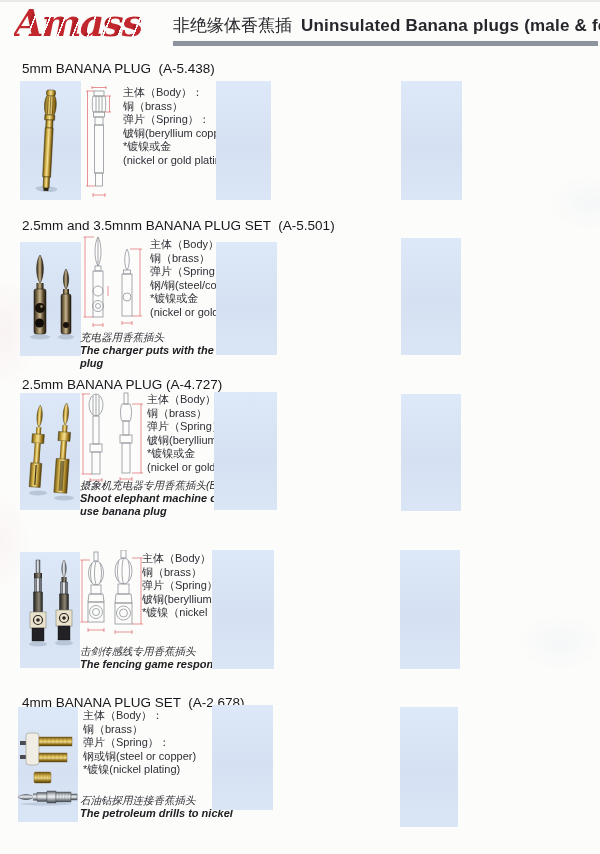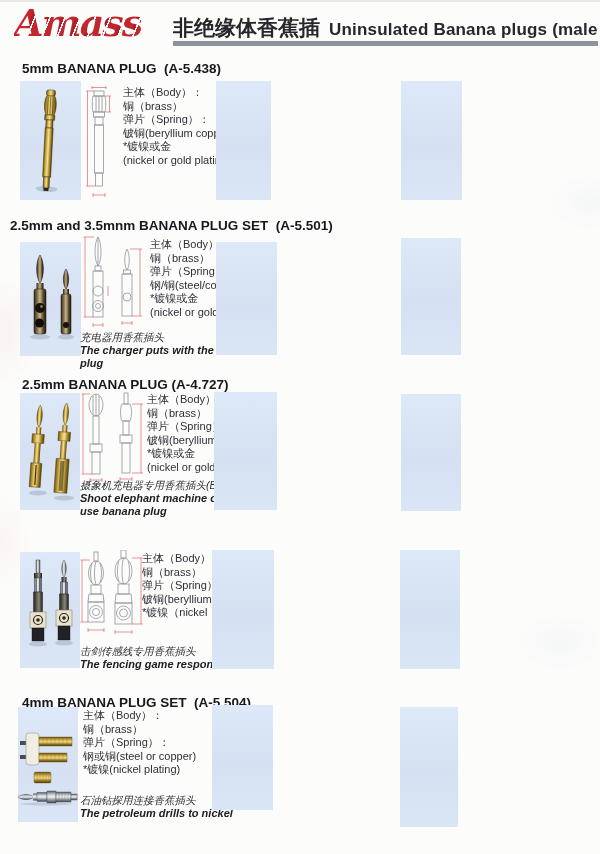--- a/index.html
+++ b/index.html
@@ -22,7 +22,7 @@
     -webkit-background-clip:text;background-clip:text;color:transparent;
   }
   .hdr-titles{position:absolute;left:173px;top:12px;display:flex;gap:9px;align-items:baseline;white-space:pre;}
-  .hdr-cn{font-weight:bold;font-size:21px;color:#26262c;}
+  .hdr-cn{font-weight:normal;font-size:17px;color:#26262c;}
   .hdr-en{font-weight:bold;font-size:17px;color:#26262c;letter-spacing:0.2px;}
   .graybar{position:absolute;left:173px;top:39px;width:425px;height:5px;background:#8d949d;}
   .bluerect{position:absolute;background:linear-gradient(180deg,#dde9f8 0%,#d5e1f2 55%,#dae6f6 100%);}

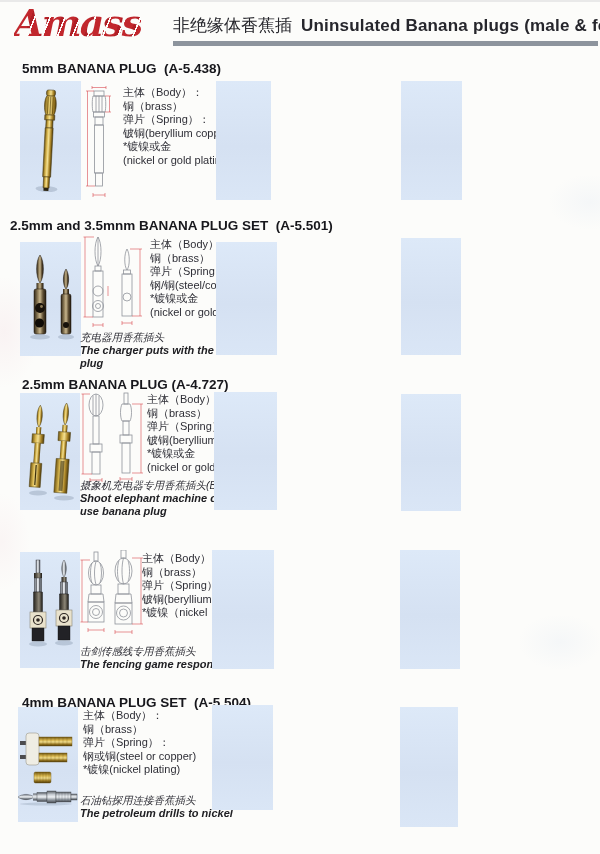--- a/index.html
+++ b/index.html
@@ -26,7 +26,7 @@
   .hdr-en{font-weight:bold;font-size:17px;color:#26262c;letter-spacing:0.2px;}
   .graybar{position:absolute;left:173px;top:39px;width:425px;height:5px;background:#8d949d;}
   .bluerect{position:absolute;background:linear-gradient(180deg,#dde9f8 0%,#d5e1f2 55%,#dae6f6 100%);}
-  .sec-title{position:absolute;font-weight:bold;font-size:13.5px;color:#17171c;white-space:pre;}
+  .sec-title{position:absolute;font-weight:normal;font-size:13.5px;color:#17171c;white-space:pre;}
   .specs{position:absolute;font-size:11px;line-height:13.6px;color:#2e2e36;white-space:pre-line;}
   .caption{position:absolute;color:#2e2e36;font-style:italic;}
   .caption .cn{font-size:10.5px;line-height:13px;}

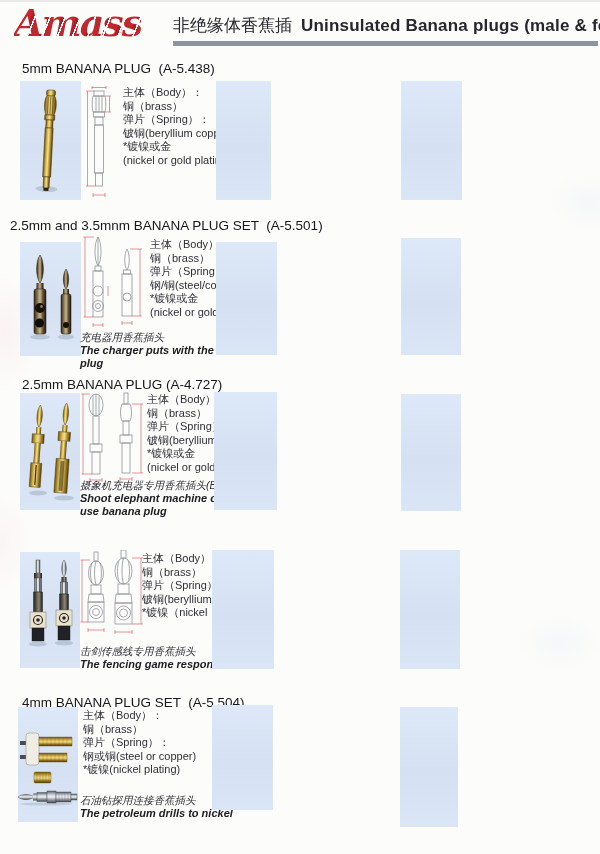--- a/index.html
+++ b/index.html
@@ -147,7 +147,7 @@
   <div class="bluerect" style="left:216px;top:79px;width:55px;height:119px"></div>
   <div class="bluerect" style="left:401px;top:79px;width:61px;height:119px"></div>
 
-  <div class="sec-title" style="left:10px;top:216px">2.5mm and 3.5mnm BANANA PLUG SET  (A-5.501)</div>
+  <div class="sec-title" style="left:22px;top:216px">2.5mm and 3.5mnm BANANA PLUG SET  (A-5.501)</div>
   <div class="bluerect" style="left:20px;top:240px;width:61px;height:114px">
     <div class="abs" style="left:4px;top:11px">
       <svg width="54" height="92" viewBox="0 0 54 92">

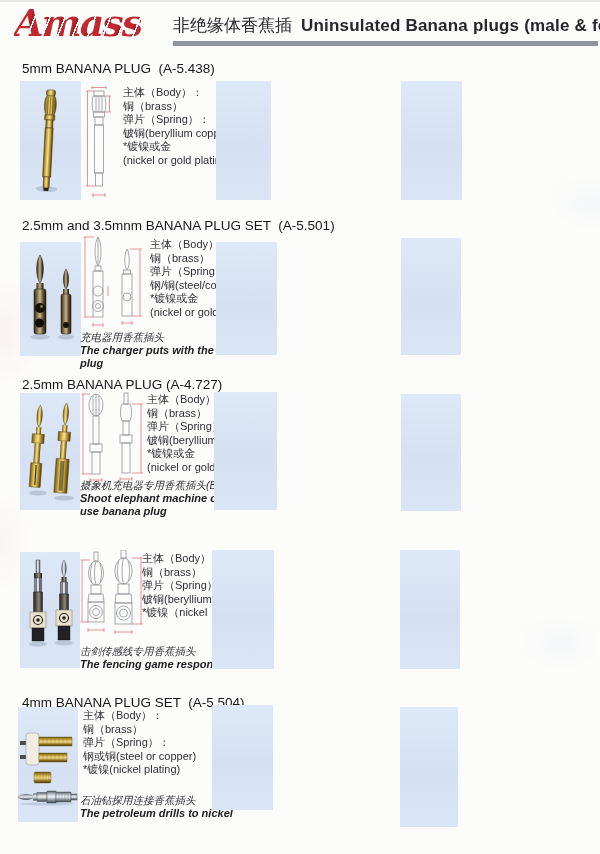--- a/index.html
+++ b/index.html
@@ -359,7 +359,7 @@
   <div class="bluerect" style="left:212px;top:548px;width:62px;height:119px"></div>
   <div class="bluerect" style="left:400px;top:548px;width:60px;height:119px"></div>
 
-  <div class="sec-title" style="left:22px;top:693px">4mm BANANA PLUG SET  (A-5.504)</div>
+  <div class="sec-title" style="left:22px;top:693px">4mm BANANA PLUG SET  (A-2.678)</div>
   <div class="bluerect" style="left:18px;top:705px;width:60px;height:115px"></div>
   <div class="abs" style="left:20px;top:727px">
     <svg width="56" height="40" viewBox="0 0 56 40">

